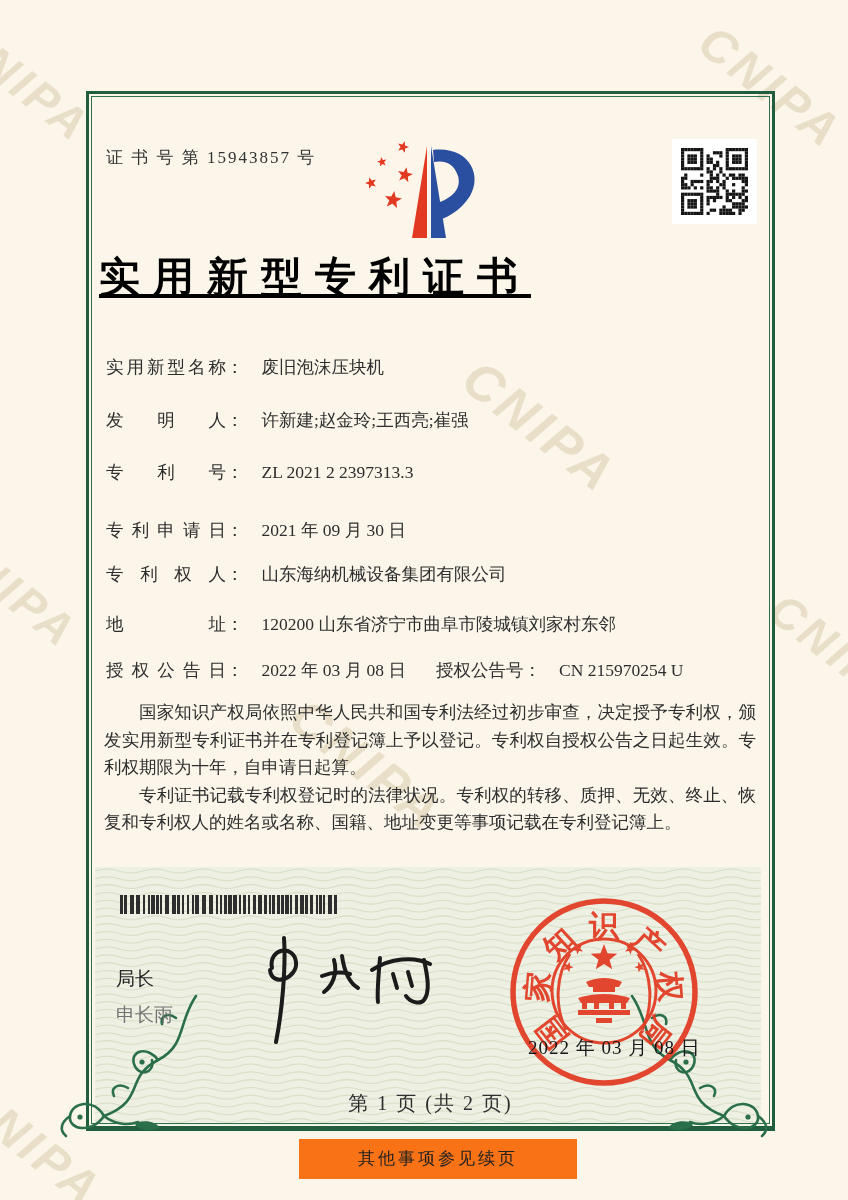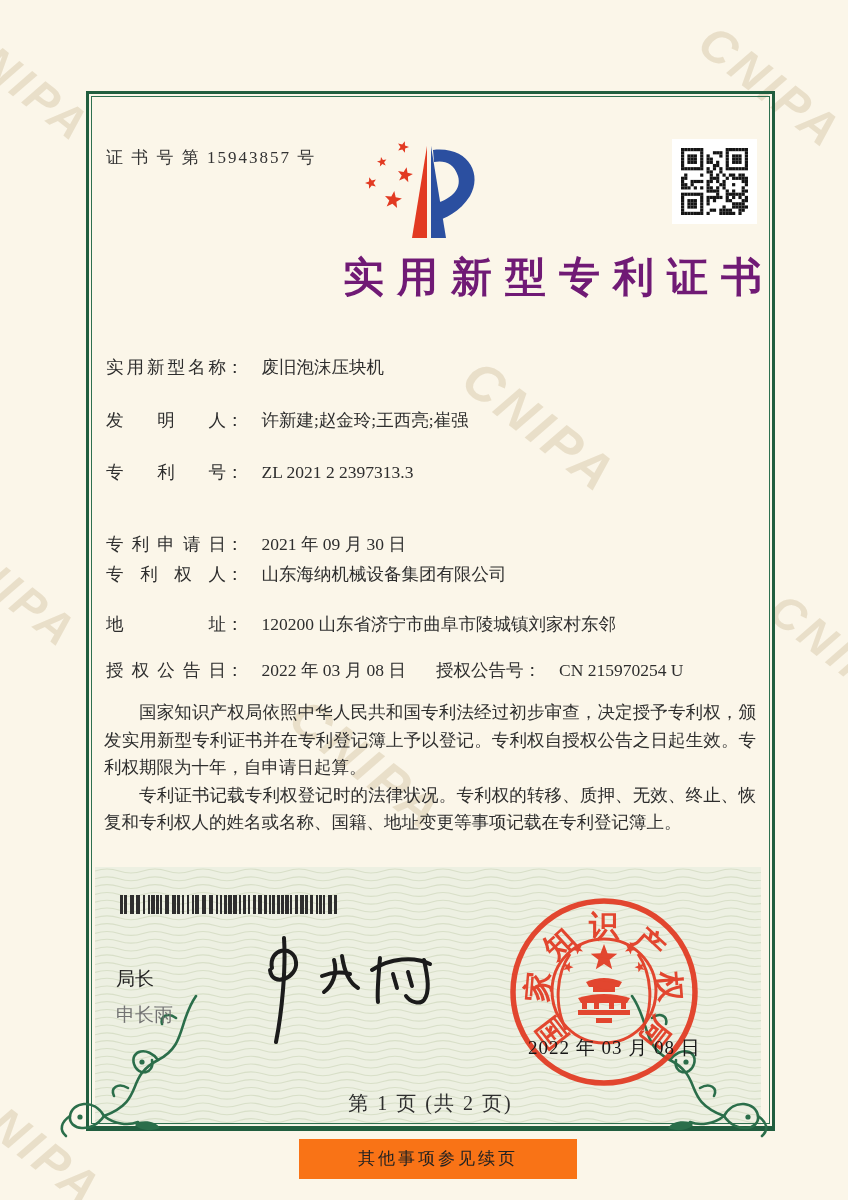--- a/index.html
+++ b/index.html
@@ -18,8 +18,8 @@
   .cert-no{position:absolute;left:106px;top:146px;font-size:17px;letter-spacing:2px;color:#333;}
   .logo{position:absolute;left:356px;top:134px;}
   .qr{position:absolute;left:672px;top:139px;background:#ffffff;padding:9px;line-height:0;}
-  .title{position:absolute;left:86px;top:250px;width:689px;text-align:right;font-size:41px;
-         font-weight:bold;letter-spacing:13px;text-indent:13px;color:#701a75;}
+  .title{position:absolute;left:86px;top:250px;width:689px;text-align:left;font-size:41px;
+         font-weight:bold;letter-spacing:13px;text-indent:13px;color:#000000;text-decoration:underline;}
   .row{position:absolute;left:106px;font-size:17.5px;white-space:nowrap;color:#2e2e2e;}
   .flabel{display:inline-block;width:120px;text-align:justify;text-align-last:justify;}
   .fvalue{margin-left:18px;}

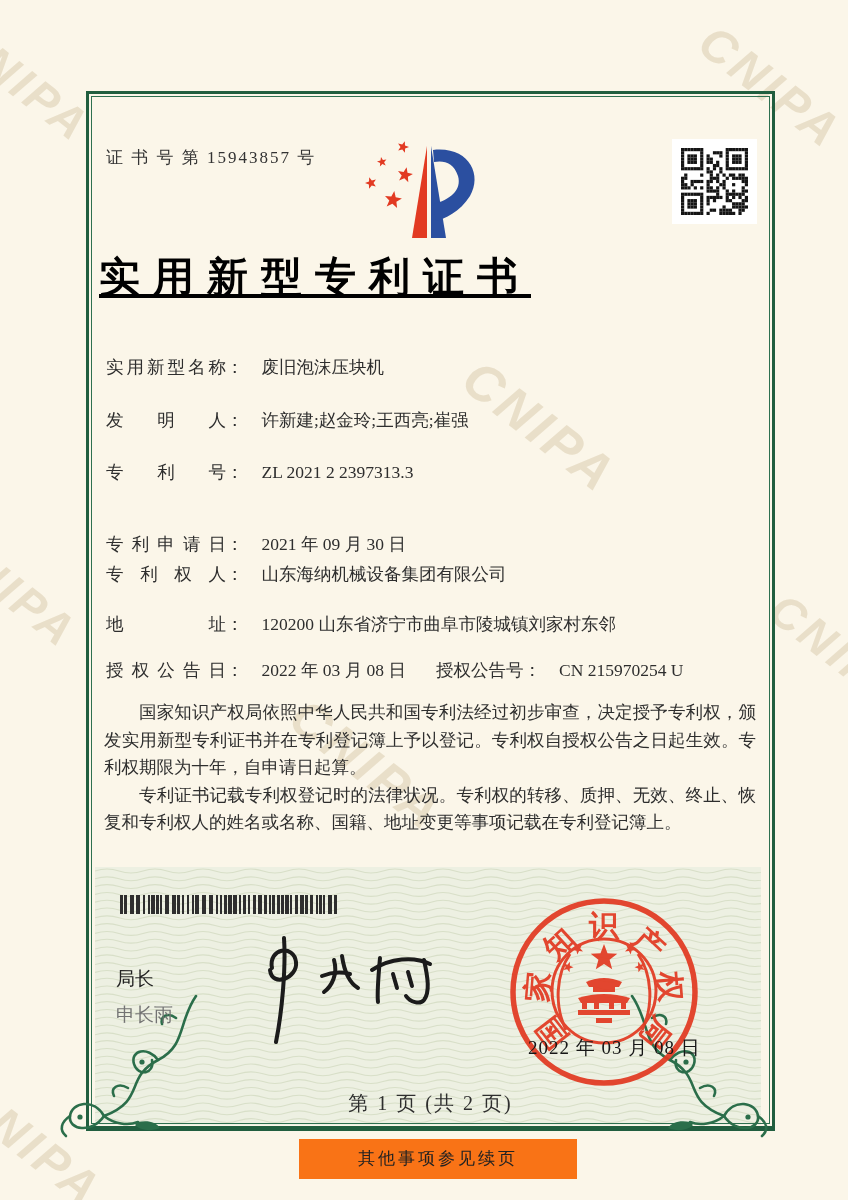--- a/index.html
+++ b/index.html
@@ -385,7 +385,7 @@
       <div class="row" style="top: 355px;"><span class="flabel">实用新型名称</span><span>：</span><span class="fvalue">废旧泡沫压块机</span></div>
       <div class="row" style="top: 408px;"><span class="flabel">发明人</span><span>：</span><span class="fvalue">许新建;赵金玲;王西亮;崔强</span></div>
       <div class="row" style="top: 460px;"><span class="flabel">专利号</span><span>：</span><span class="fvalue">ZL 2021 2 2397313.3</span></div>
-      <div class="row" style="top: 532px;"><span class="flabel">专利申请日</span><span>：</span><span class="fvalue">2021 年 09 月 30 日</span></div>
+      <div class="row" style="top: 518px;"><span class="flabel">专利申请日</span><span>：</span><span class="fvalue">2021 年 09 月 30 日</span></div>
       <div class="row" style="top: 562px;"><span class="flabel">专利权人</span><span>：</span><span class="fvalue">山东海纳机械设备集团有限公司</span></div>
       <div class="row" style="top: 612px;"><span class="flabel">地址</span><span>：</span><span class="fvalue">120200 山东省济宁市曲阜市陵城镇刘家村东邻</span></div>
       <div class="row" style="top: 658px;"><span class="flabel">授权公告日</span><span>：</span><span class="fvalue">2022 年 03 月 08 日</span></div>

